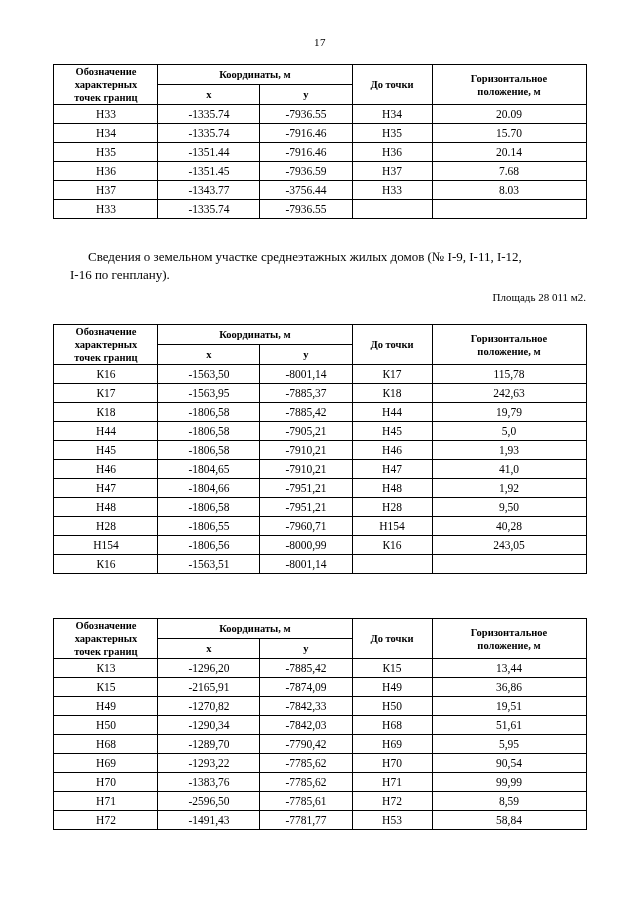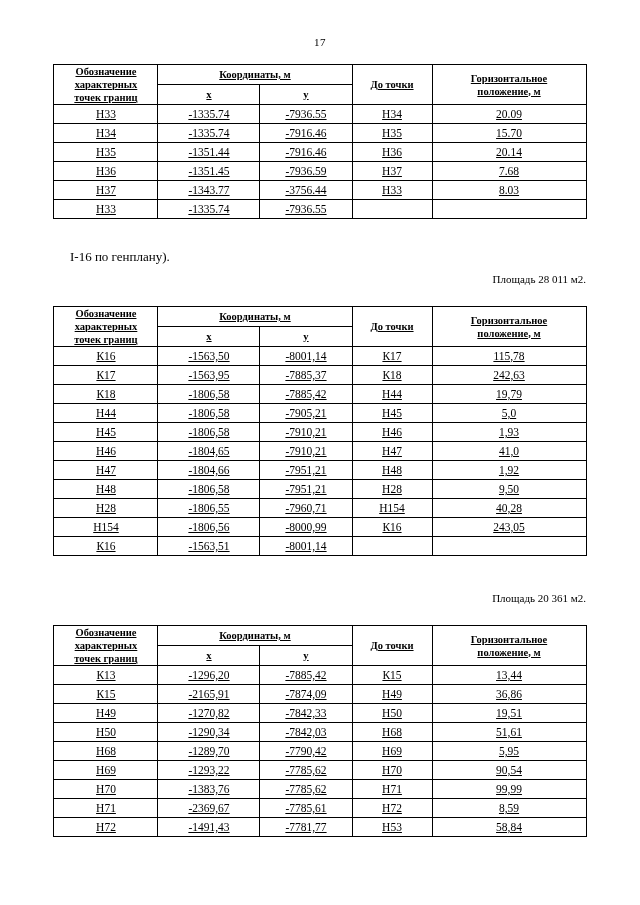--- a/index.html
+++ b/index.html
@@ -39,7 +39,6 @@
     margin: 15px auto;
     width: 532px;
     font-size: 11.5px;
-    text-decoration: underline;
   }
   table.coord-table td,
   table.coord-table th {

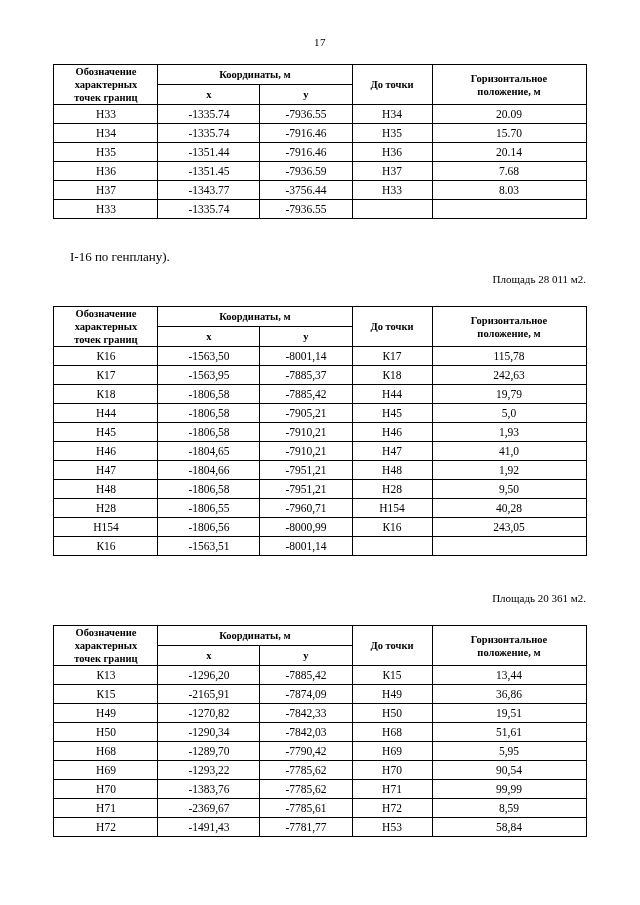--- a/index.html
+++ b/index.html
@@ -183,6 +183,7 @@
   </div>
 
   <div class="para">
+    <span>Сведения о земельном участке среднеэтажных   жилых домов (№ I-9, I-11, I-12,</span>
     <div class="para-line2">I-16 по генплану).</div>
   </div>
   <div class="area-line">Площадь 28 011 м2.</div>

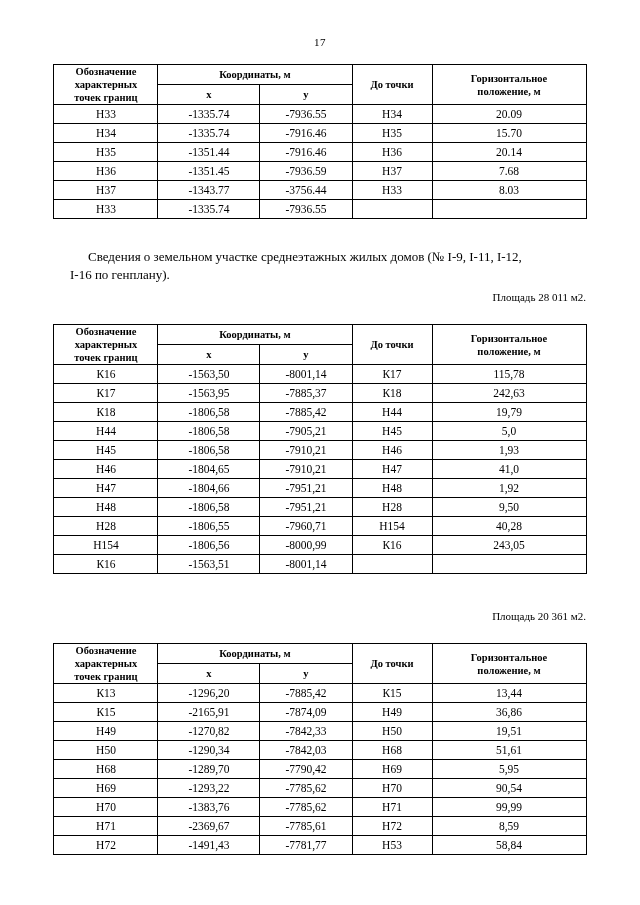--- a/index.html
+++ b/index.html
@@ -300,7 +300,6 @@
 
   <div class="para">
   </div>
-  <div class="area-line">Площадь 20 361 м2.</div>
 
   <div class="t3-wrap">
     <table class="coord-table tall-head">

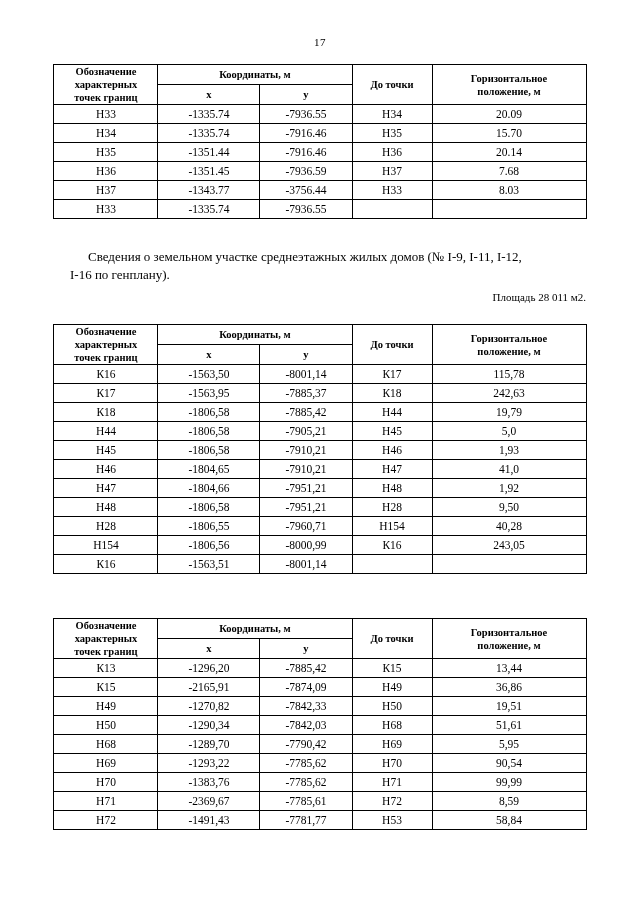--- a/index.html
+++ b/index.html
@@ -381,7 +381,7 @@
           </tr>
           <tr>
             <td class="cell">Н71</td>
-            <td class="cell">-2369,67</td>
+            <td class="cell">-2596,50</td>
             <td class="cell">-7785,61</td>
             <td class="cell">Н72</td>
             <td class="cell">8,59</td>

